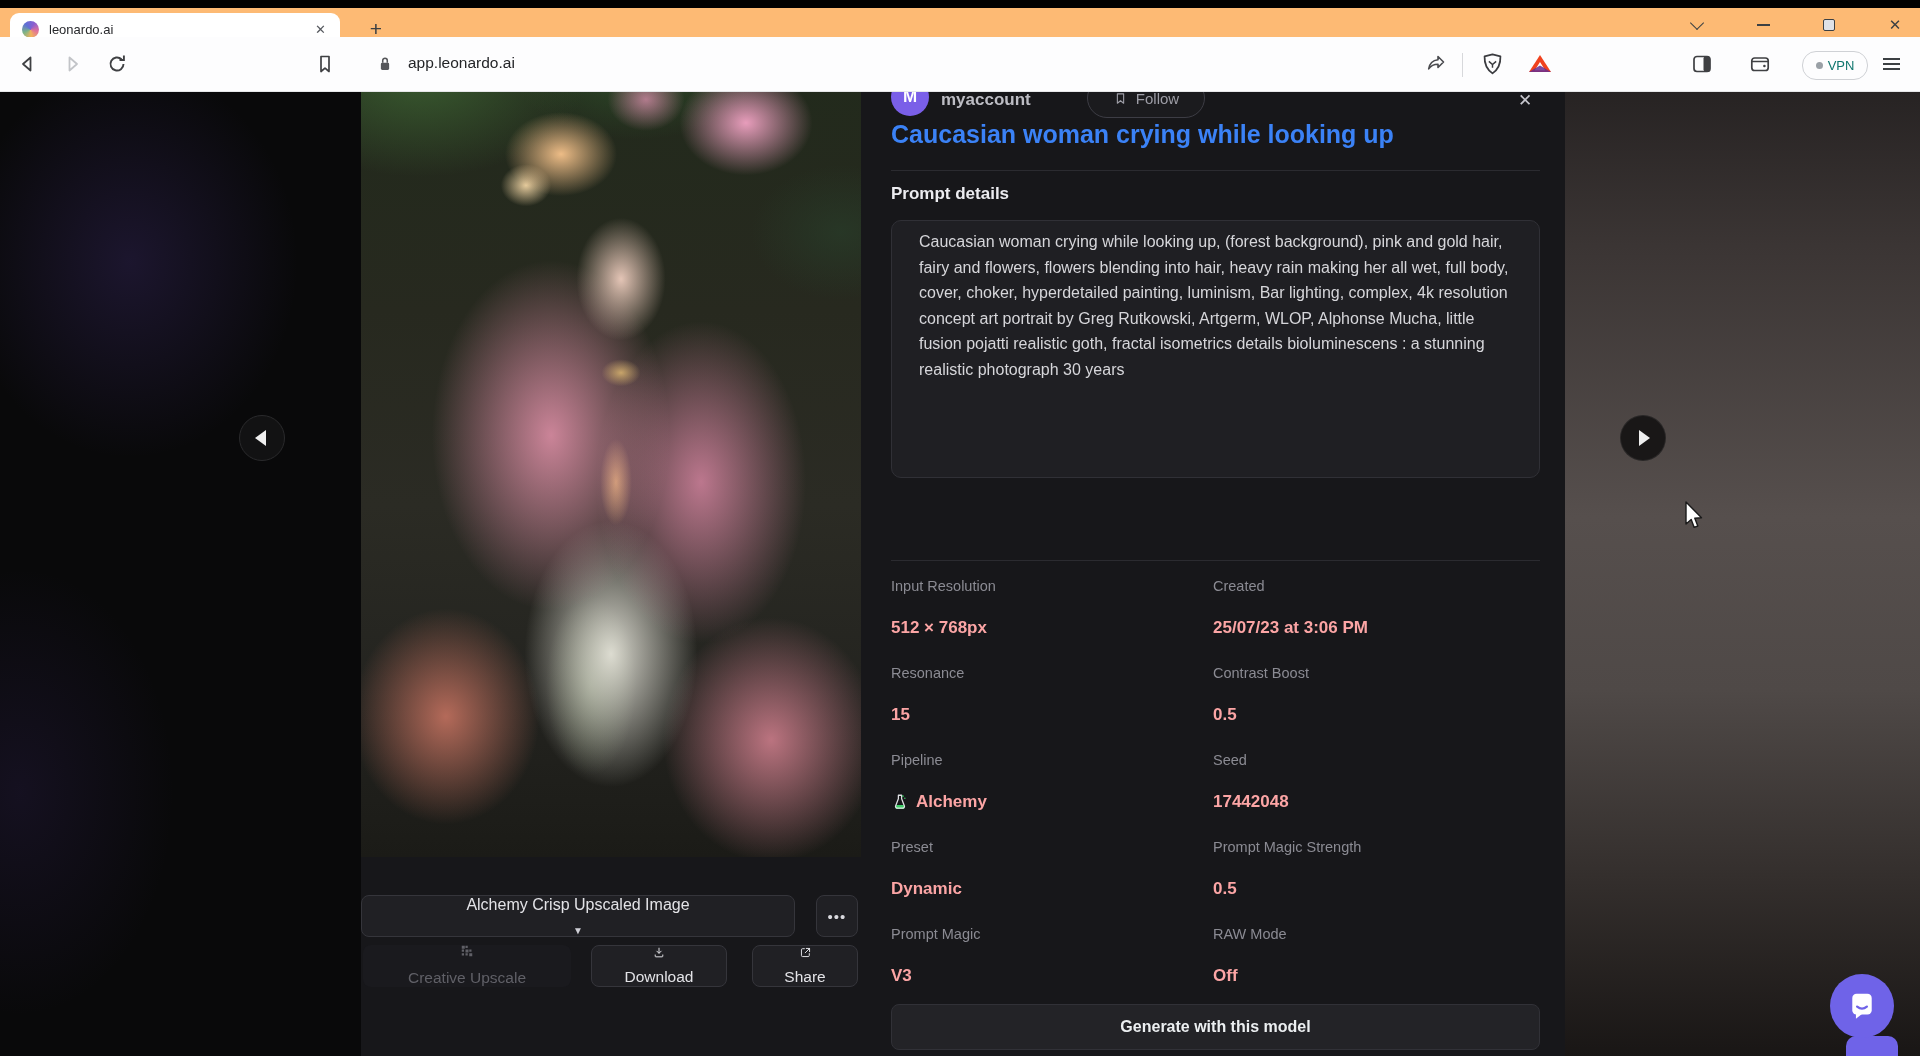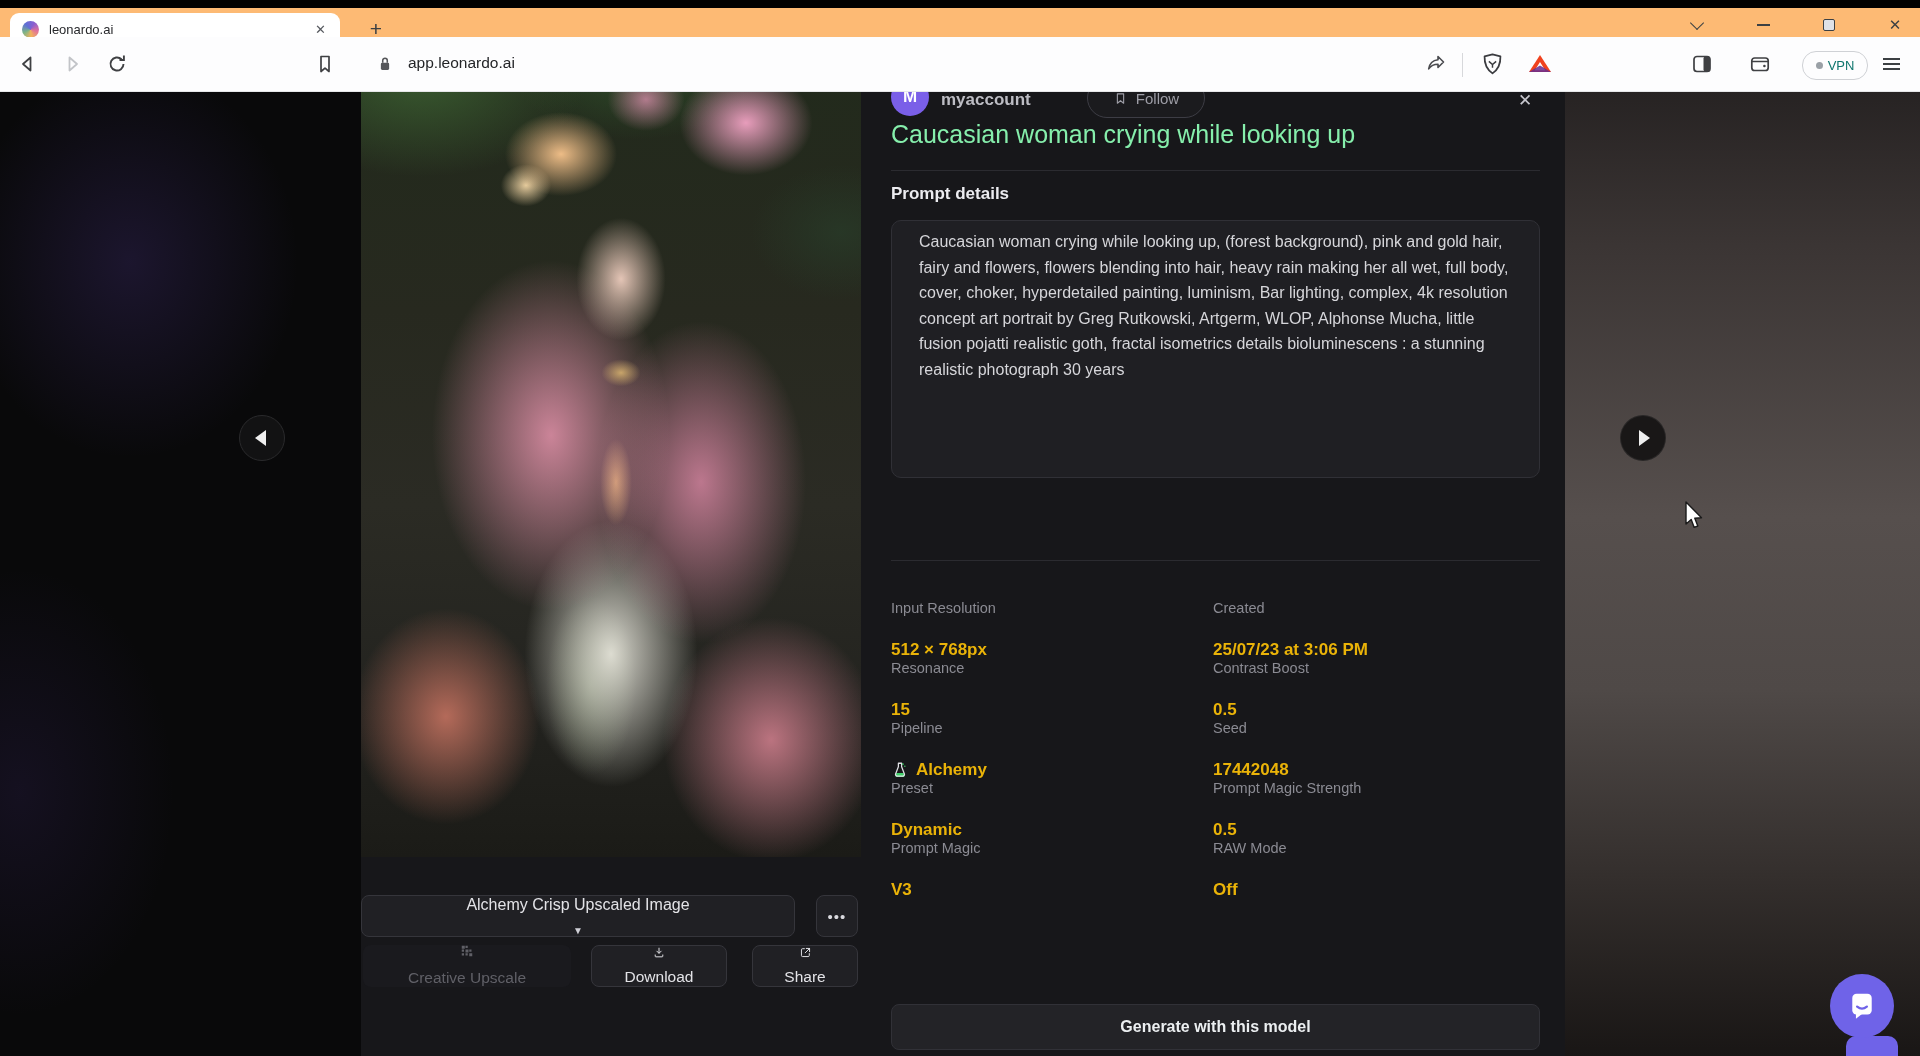--- a/index.html
+++ b/index.html
@@ -87,7 +87,7 @@
         border-radius:20px;display:flex;align-items:center;justify-content:center;gap:8px;
         font-size:15px;color:#9d9da6;background:rgba(255,255,255,0.02);box-sizing:border-box;}
   #modal-close{position:absolute;left:627px;top:-2px;font-size:17px;color:#c6c6cd;}
-  #detail-title{position:absolute;left:0;top:28px;width:649px;font-size:25px;font-weight:400;color:#86efac;}
+  #detail-title{position:absolute;left:0;top:28px;width:649px;font-size:25px;font-weight:700;color:#3b82f6;}
   .divider{position:absolute;left:0;width:649px;height:1px;background:#2b2b30;}
   #prompt-label{position:absolute;left:0;top:92px;font-size:17px;font-weight:700;color:#ececf0;}
   #prompt-box{position:absolute;left:0;top:128px;width:649px;height:258px;background:#1f1f23;

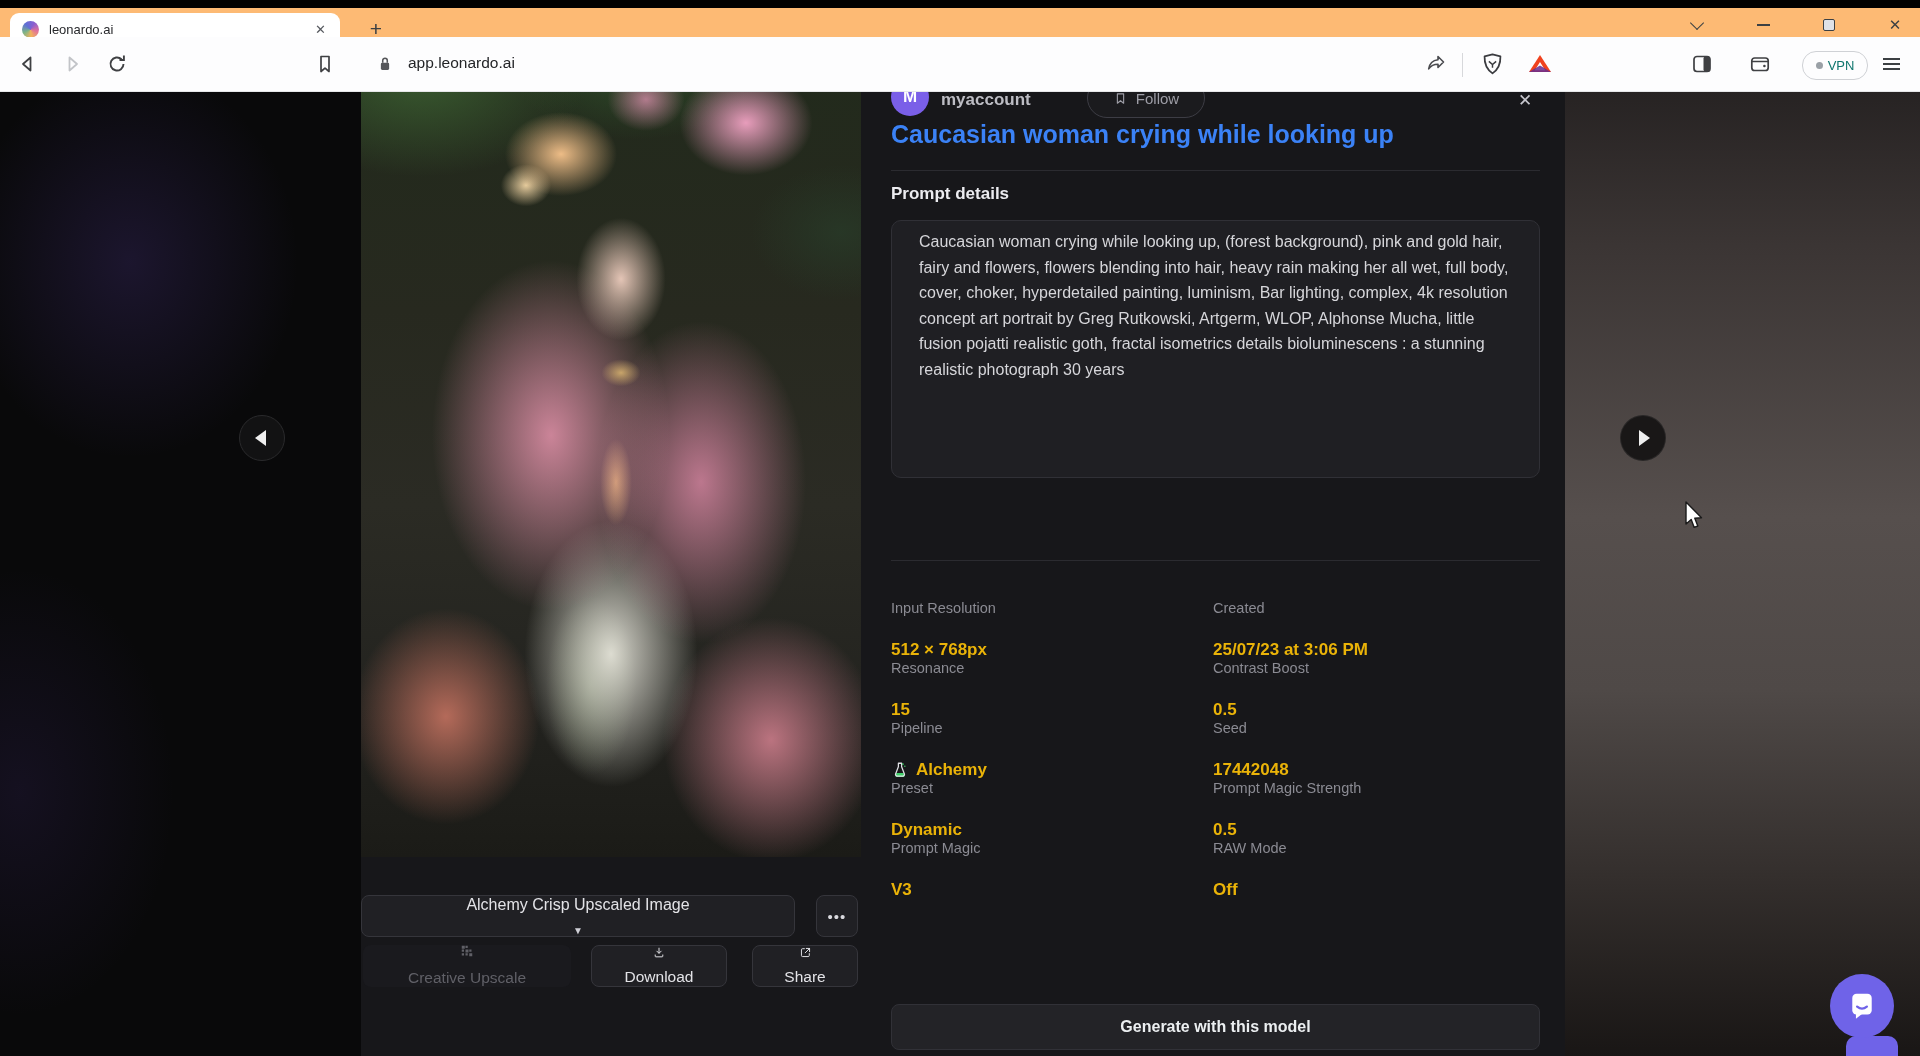--- a/index.html
+++ b/index.html
@@ -96,8 +96,8 @@
   #actions{position:absolute;left:0;top:398px;width:649px;height:42px;display:flex;gap:16px;}
   .act-btn{flex:1;background:#26262a;border:1px solid #3b3b41;border-radius:8px;display:flex;
         align-items:center;justify-content:center;gap:9px;font-size:15.5px;font-weight:600;color:#e8e8ec;box-sizing:border-box;}
-  #meta-grid{position:absolute;left:0;top:508px;width:649px;display:grid;
-        grid-template-columns:322px 1fr;}
+  #meta-grid{position:absolute;left:0;top:486px;width:649px;display:grid;
+        grid-template-columns:322px 1fr;row-gap:27px;}
   .meta-label{font-size:14.5px;color:#8b8b93;margin-bottom:7px;}
   .meta-value{font-size:17px;font-weight:600;color:#eab308;display:flex;align-items:center;gap:7px;margin-top:24px;}
   #generate-btn{position:absolute;left:0;top:912px;width:649px;height:46px;background:#232327;

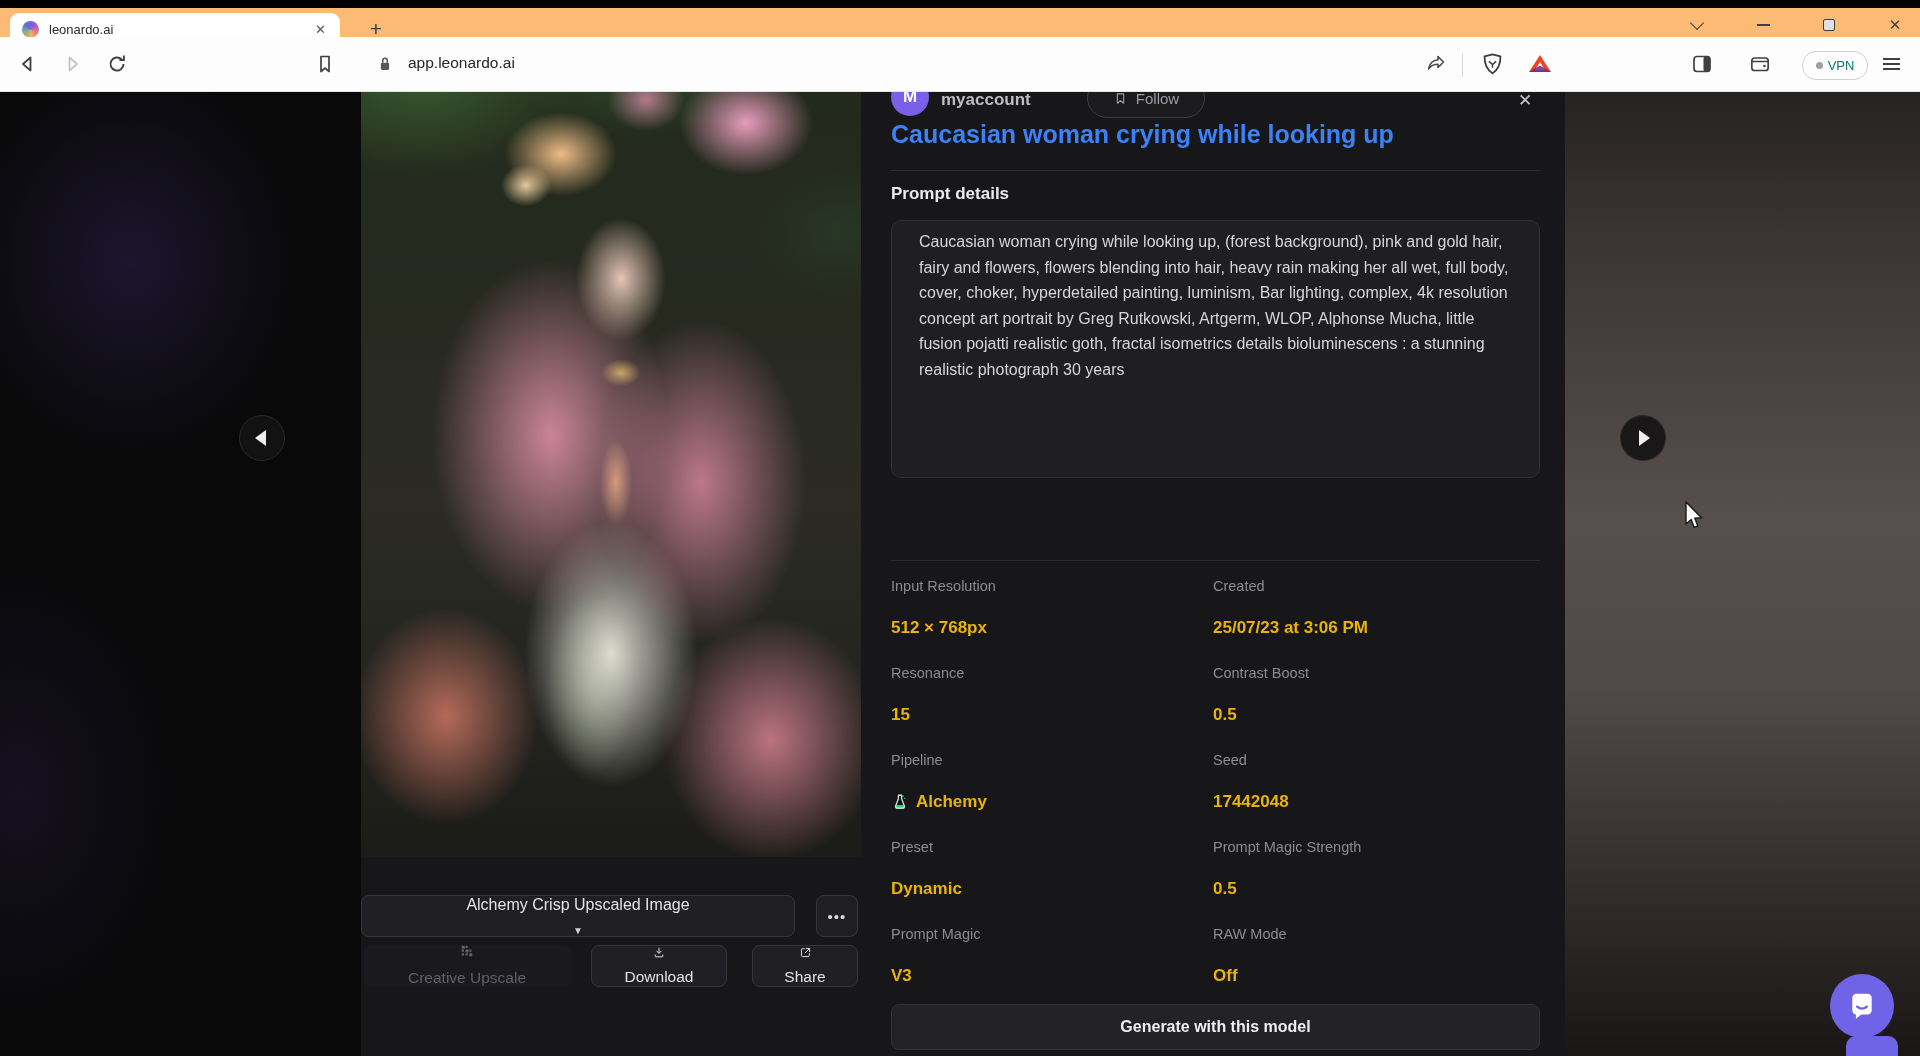--- a/index.html
+++ b/index.html
@@ -99,7 +99,7 @@
   #meta-grid{position:absolute;left:0;top:486px;width:649px;display:grid;
         grid-template-columns:322px 1fr;row-gap:27px;}
   .meta-label{font-size:14.5px;color:#8b8b93;margin-bottom:7px;}
-  .meta-value{font-size:17px;font-weight:600;color:#eab308;display:flex;align-items:center;gap:7px;margin-top:24px;}
+  .meta-value{font-size:17px;font-weight:600;color:#fca5a5;display:flex;align-items:center;gap:7px;margin-top:24px;}
   #generate-btn{position:absolute;left:0;top:912px;width:649px;height:46px;background:#232327;
         border:1px solid #313137;border-radius:8px;display:flex;align-items:center;justify-content:center;
         font-size:16px;font-weight:600;color:#eceff1;box-sizing:border-box;}

